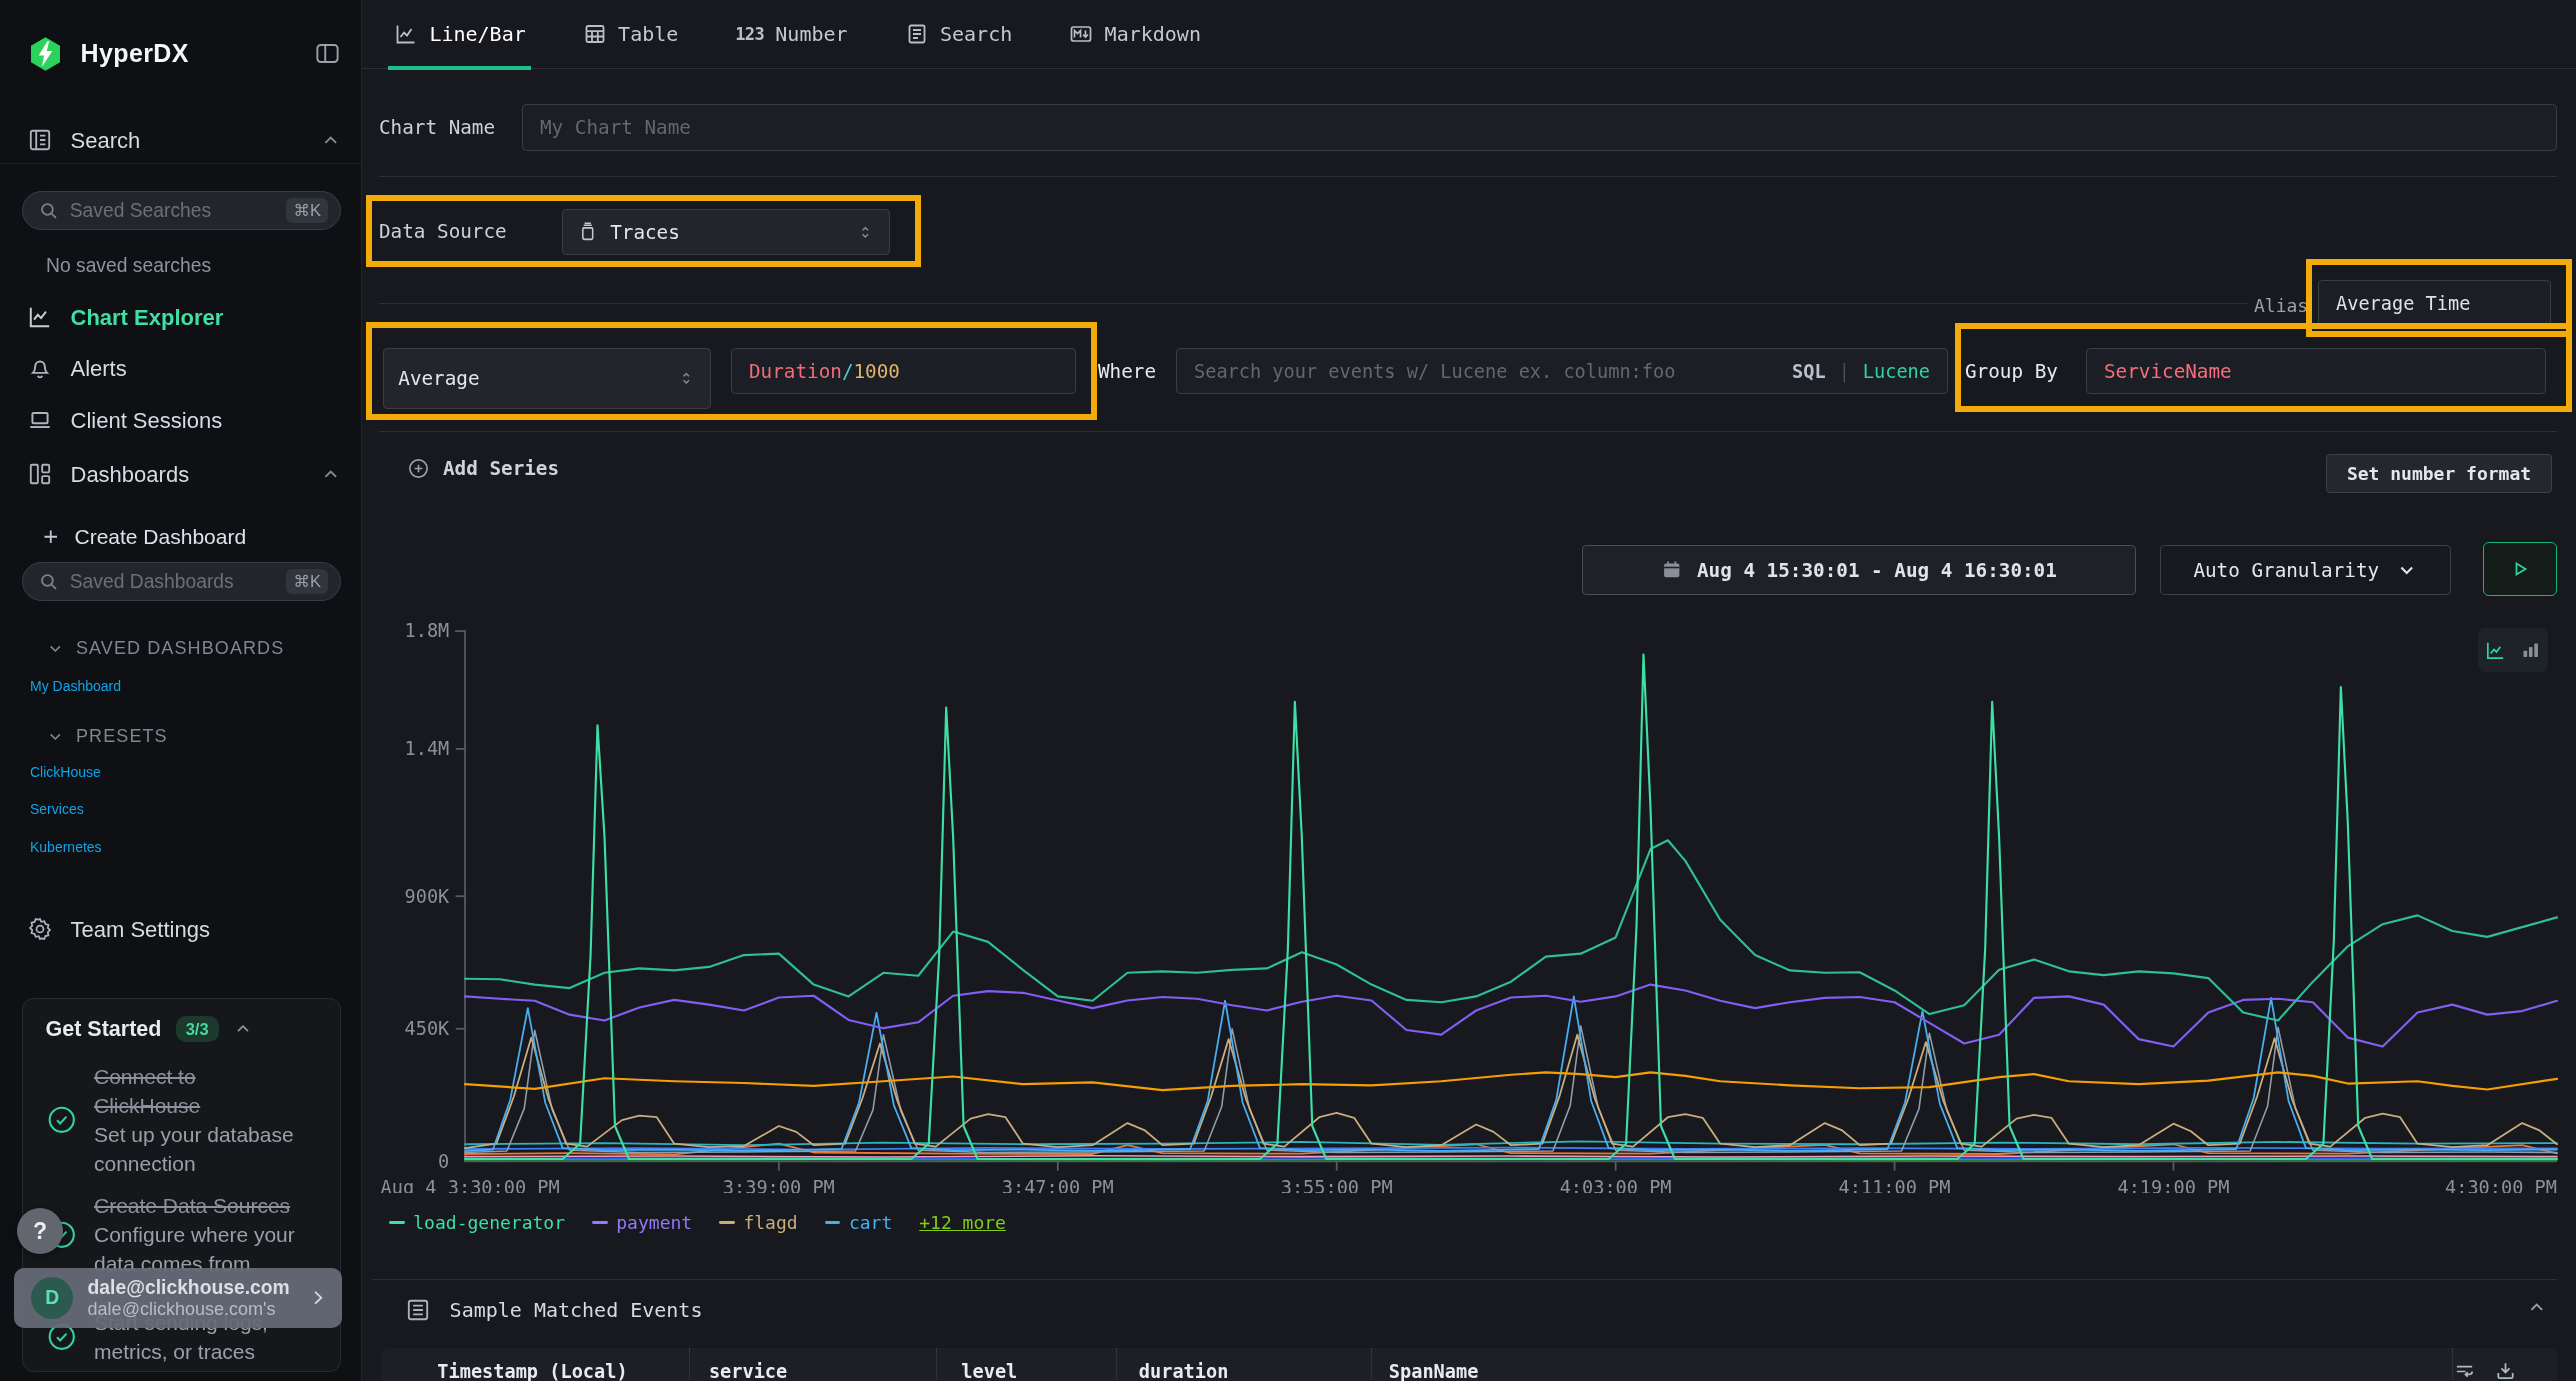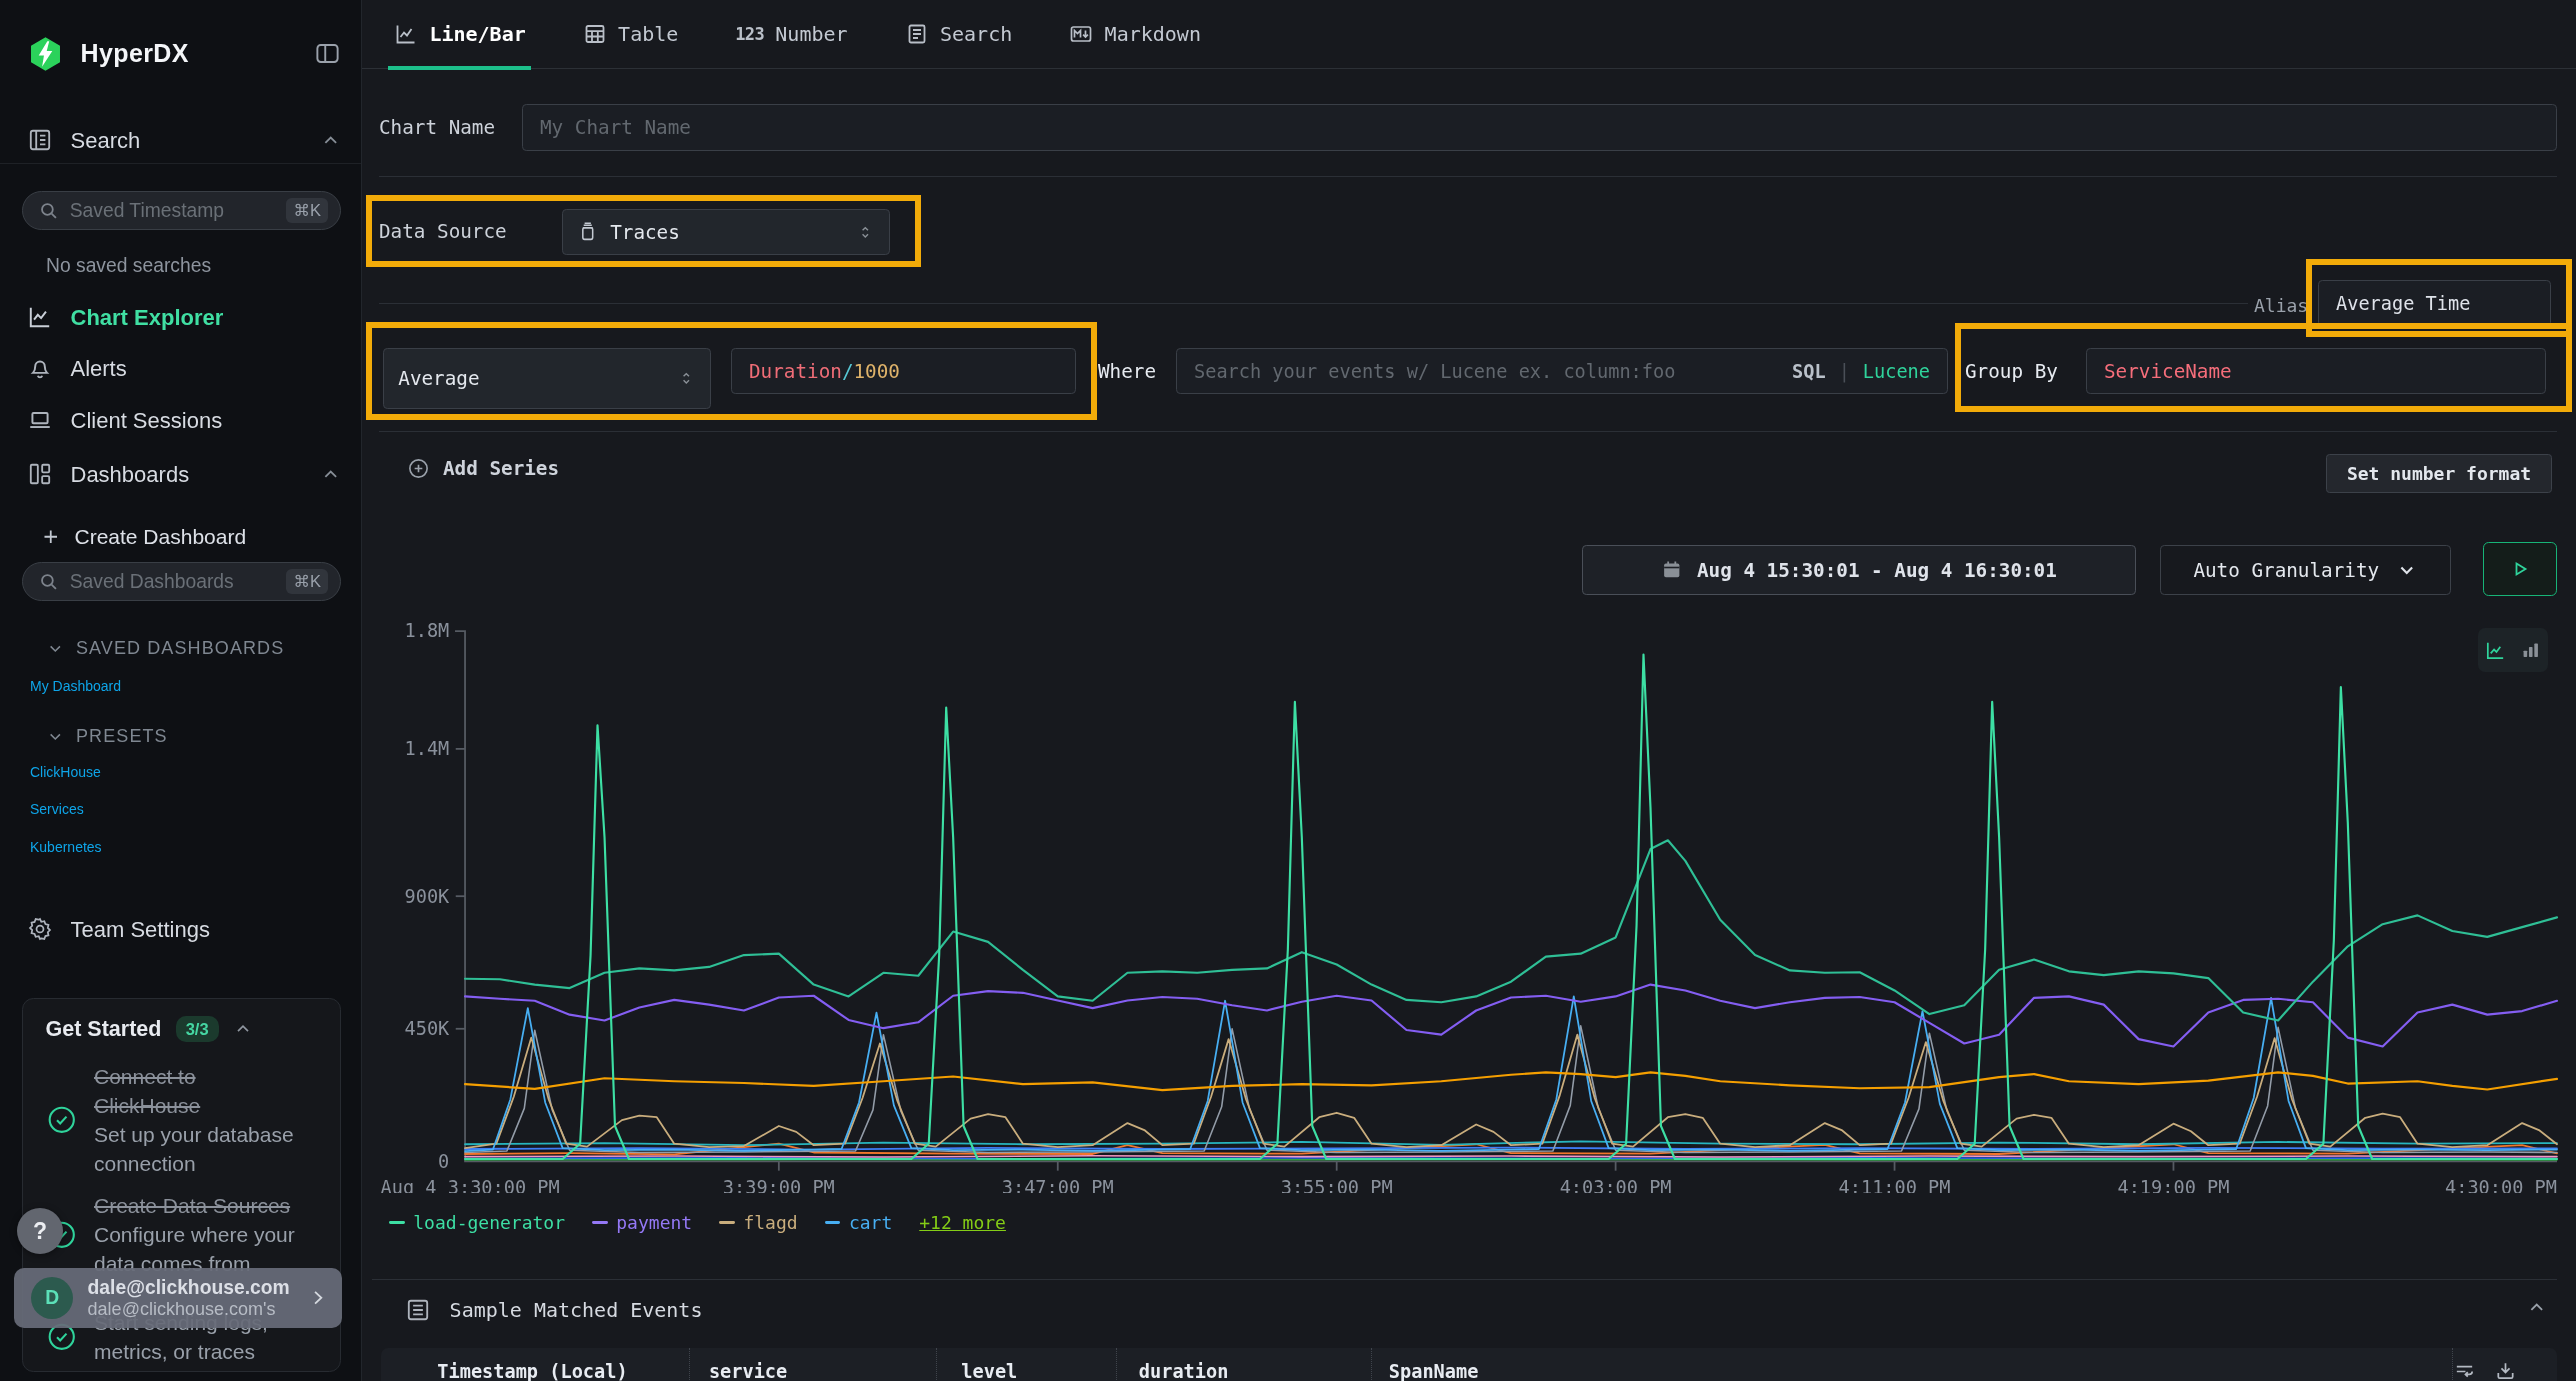--- a/index.html
+++ b/index.html
@@ -62,7 +62,7 @@
     display:flex;align-items:center;gap:57px;padding:0 32px}
   .tab{position:relative;display:flex;align-items:center;gap:11.4px;font-size:20px;color:#c3c9d2;height:100%;cursor:pointer}
   .tab .ticon{width:24px;height:24px;color:#b9bfc8}
-  .tab.active{color:#ffffff;font-weight:bold}
+  .tab.active{color:#ffffff;font-weight:normal}
   .tab.active::after{content:"";position:absolute;left:-5.7px;right:-5.7px;bottom:-1.8px;height:4.3px;background:#1dc08b}
   .num123{font-size:17px;font-weight:bold;letter-spacing:-0.7px;color:#b9bfc8}
 

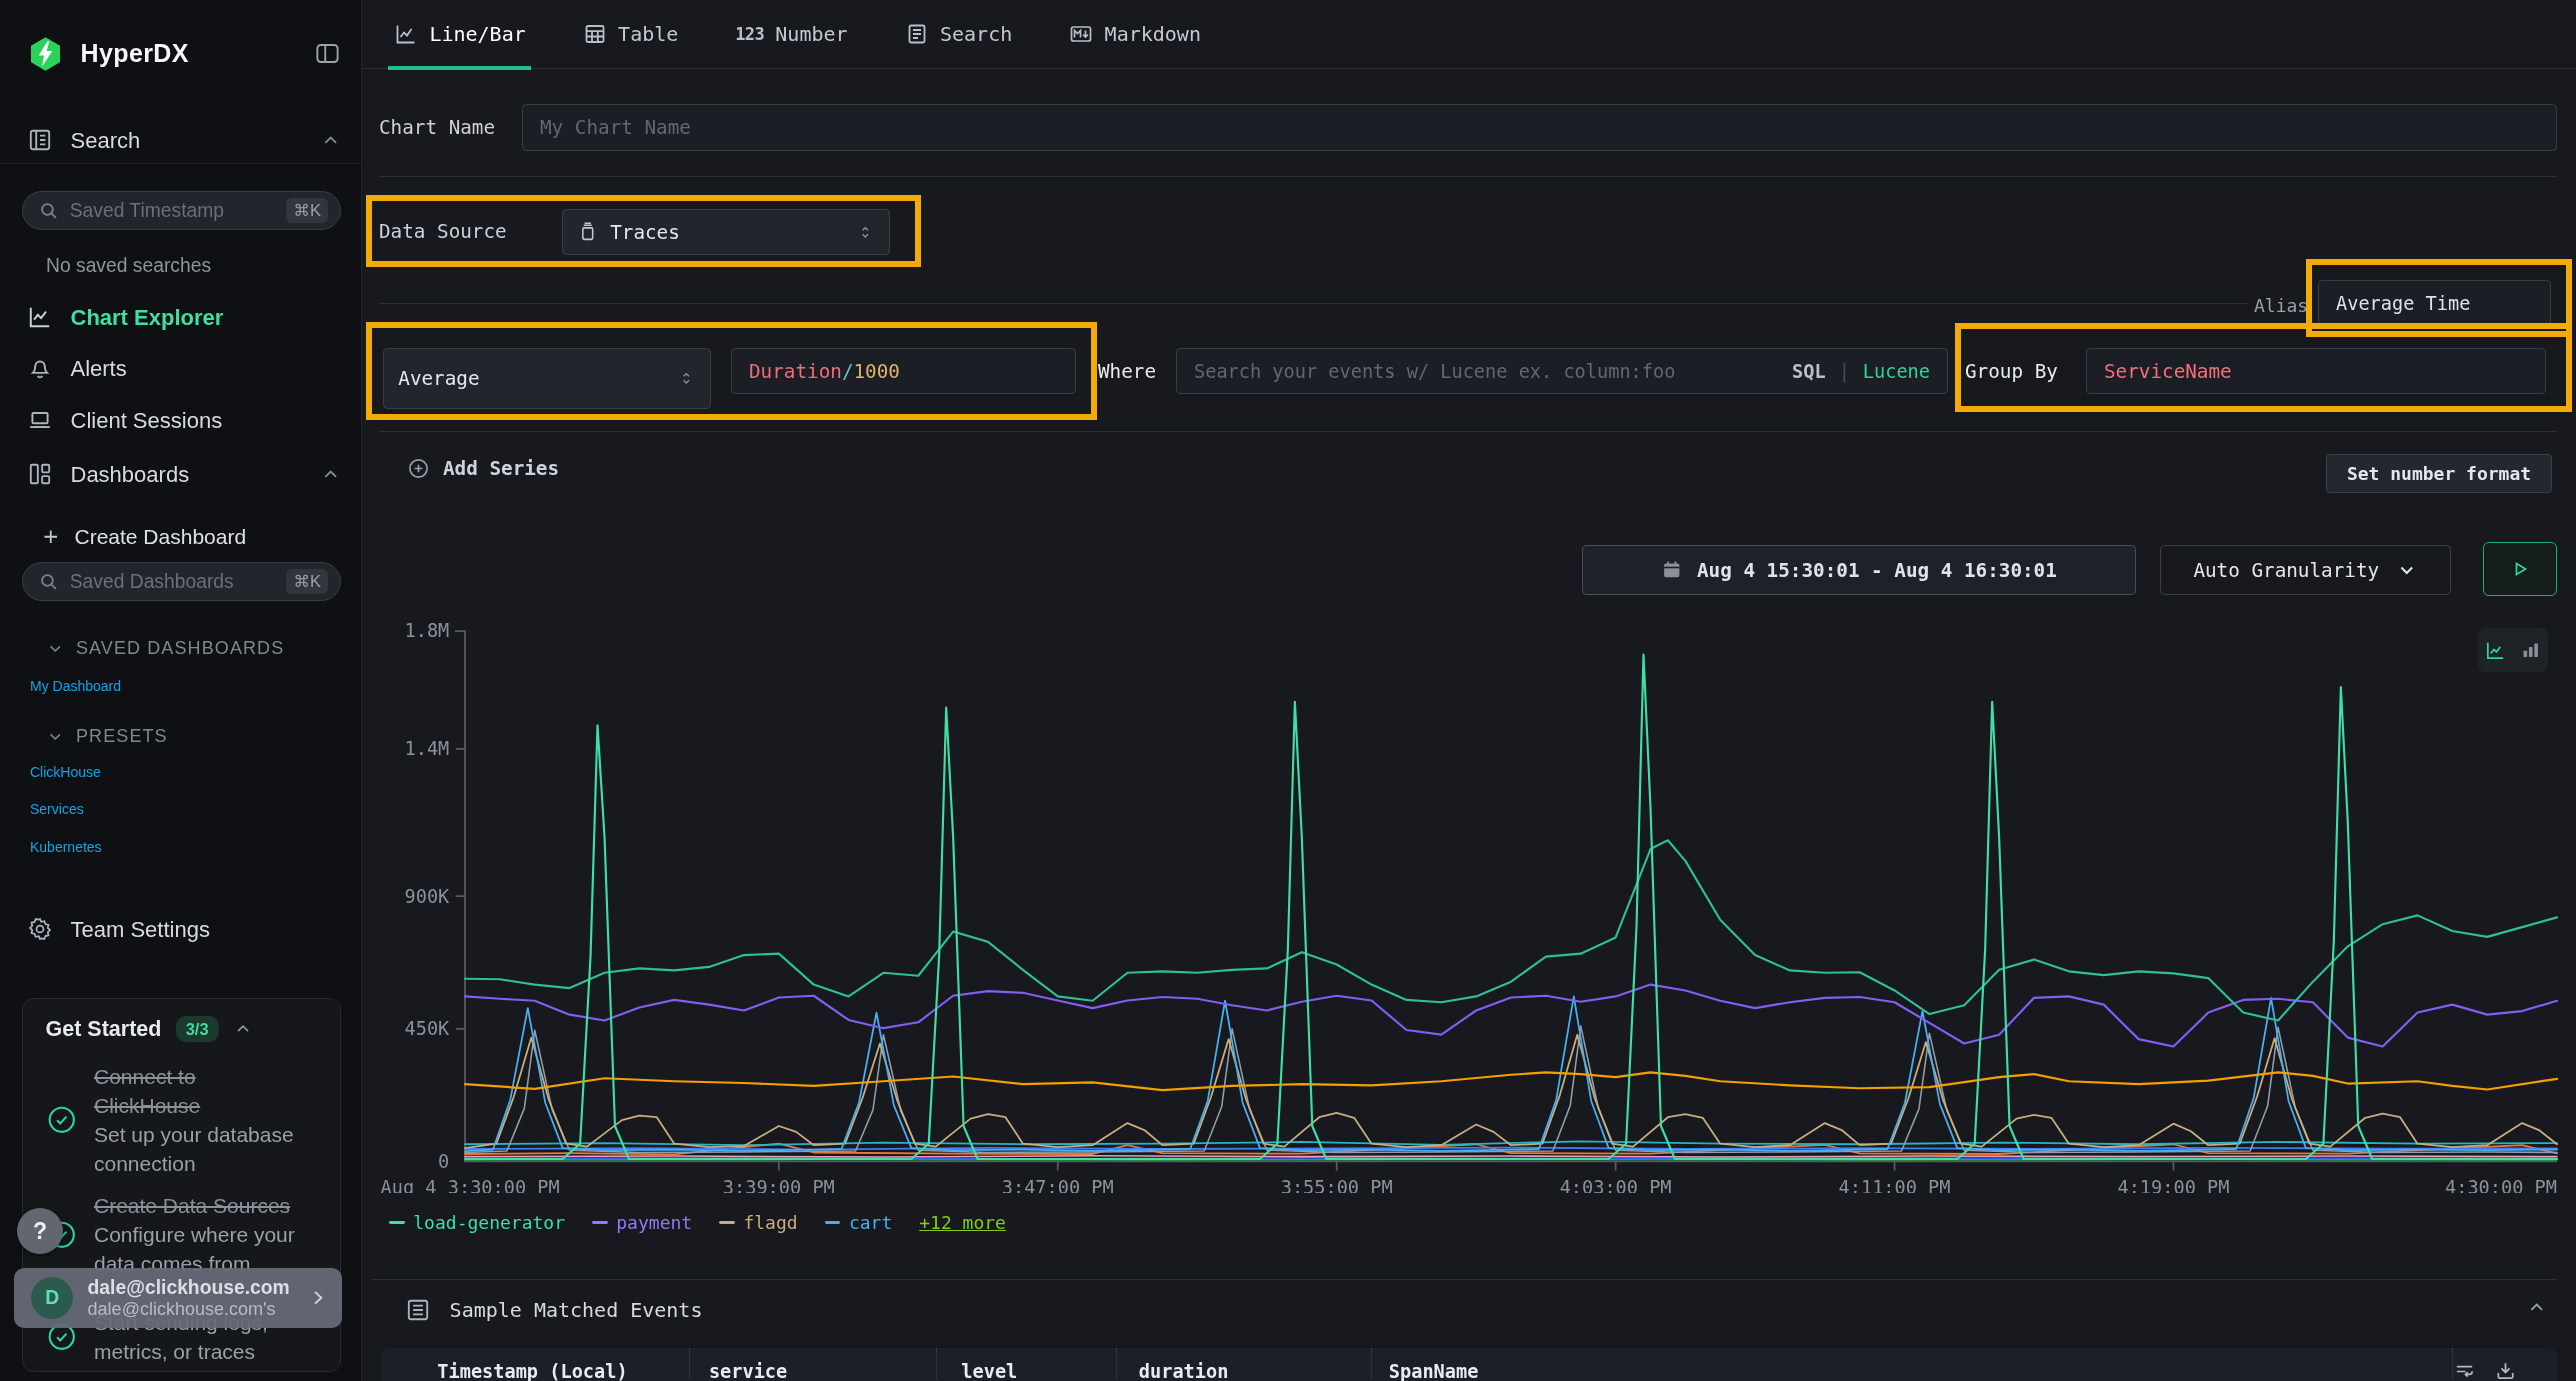--- a/index.html
+++ b/index.html
@@ -141,7 +141,7 @@
           <path d="M15.2 15.2L20 20"></path>
         </svg>
     </span>
-    <span class="ph sans">Saved Timestamp</span>
+    <span class="ph sans">Saved Searches</span>
     <span class="kbd sans">⌘K</span>
   </div>
 

